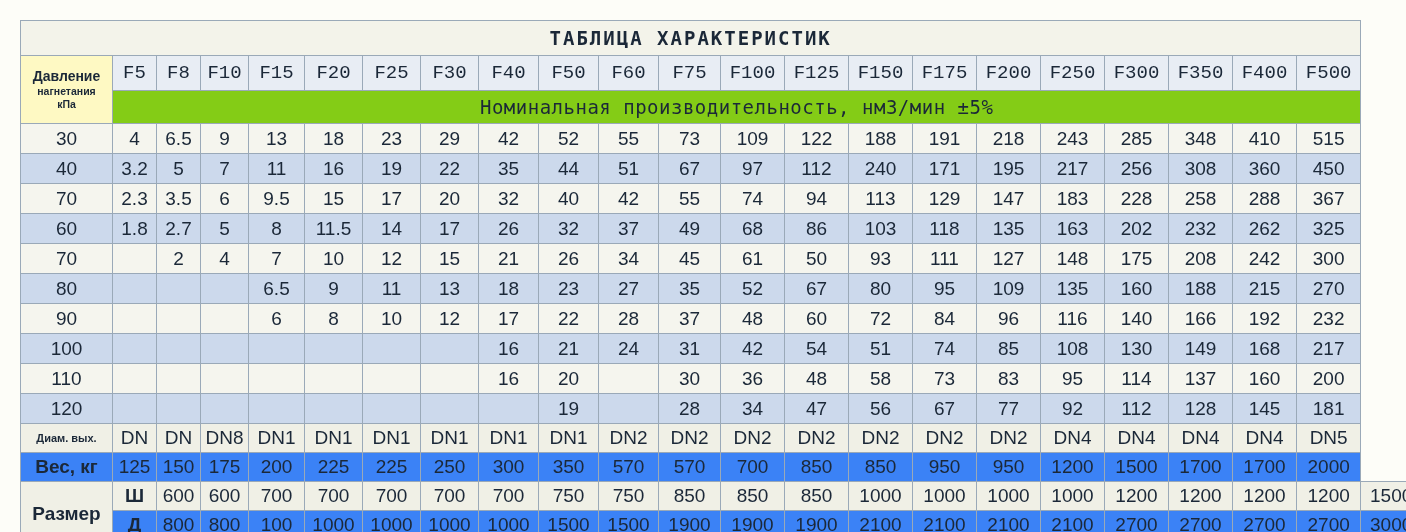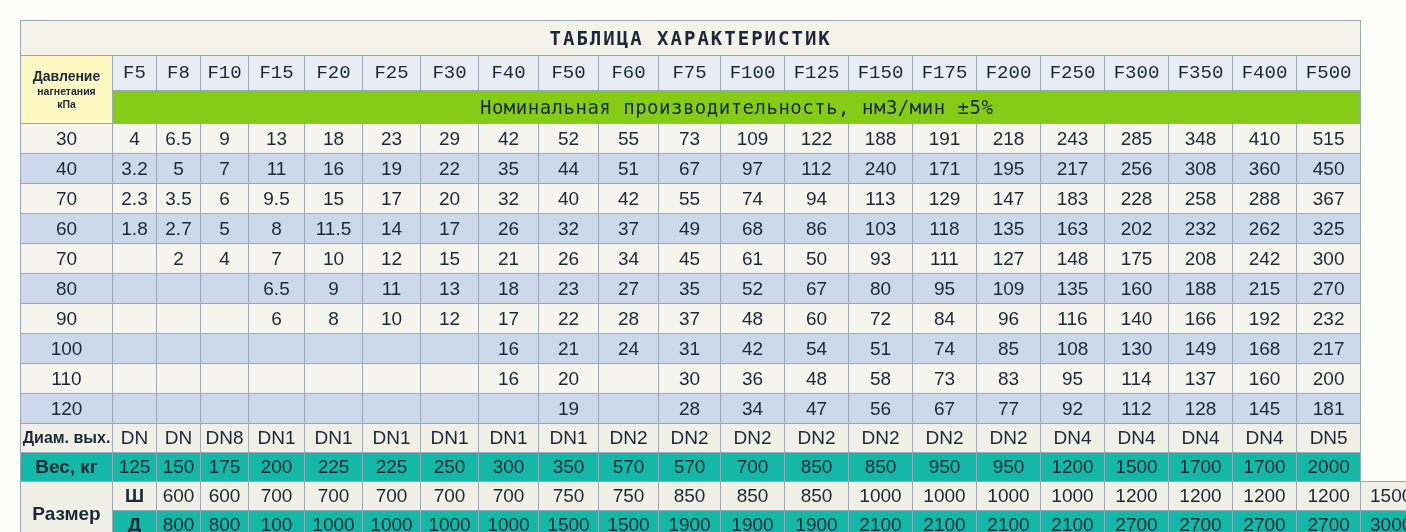--- a/index.html
+++ b/index.html
@@ -102,7 +102,7 @@
     font-weight: bold;
     color: #13202f;
   }
-  td.botlabel.small { font-size: 16px; }
+  td.botlabel.small { font-size: 11px; }
   td.botval { font-size: 18px; }
   td.sizelabel {
     font-size: 10px;

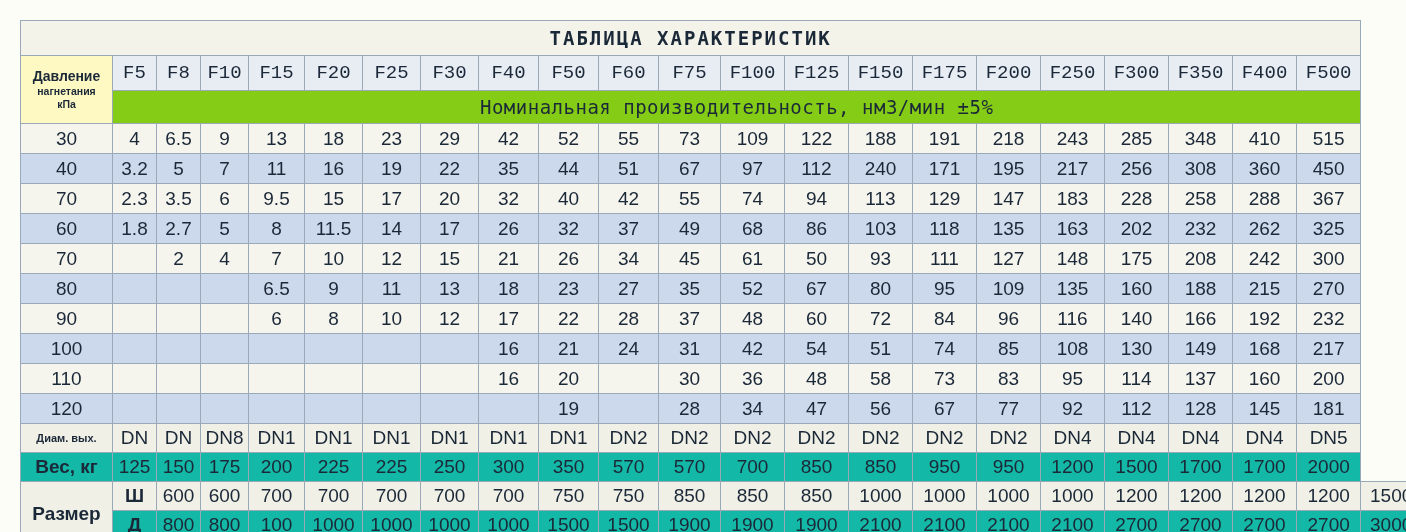--- a/index.html
+++ b/index.html
@@ -96,7 +96,7 @@
   td.empty { color: transparent; }
   
   tr.botA td { background: #f0f0e6; height: 28px; }
-  tr.botB td { background: #14b8a6; height: 28px; margin-left: 48px; }
+  tr.botB td { background: #3b82f6; height: 28px; margin-left: 48px; }
   td.botlabel {
     font-size: 13px;
     font-weight: bold;

